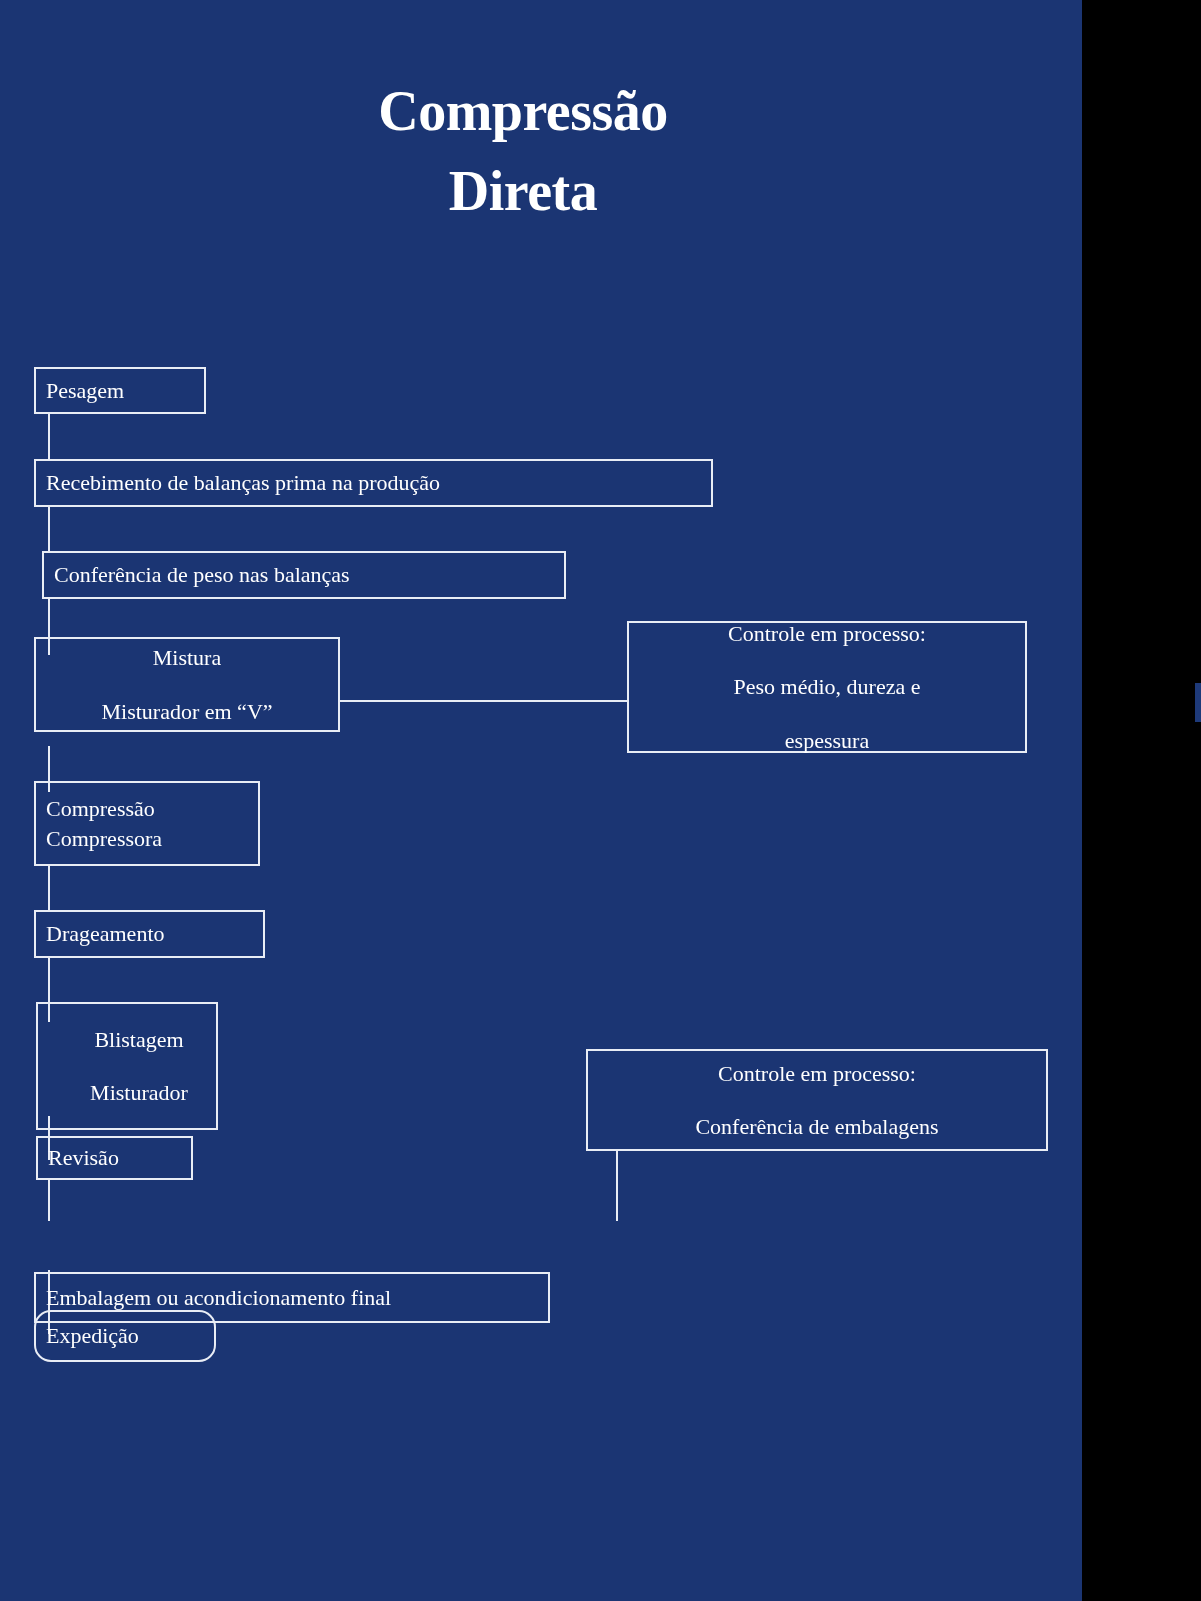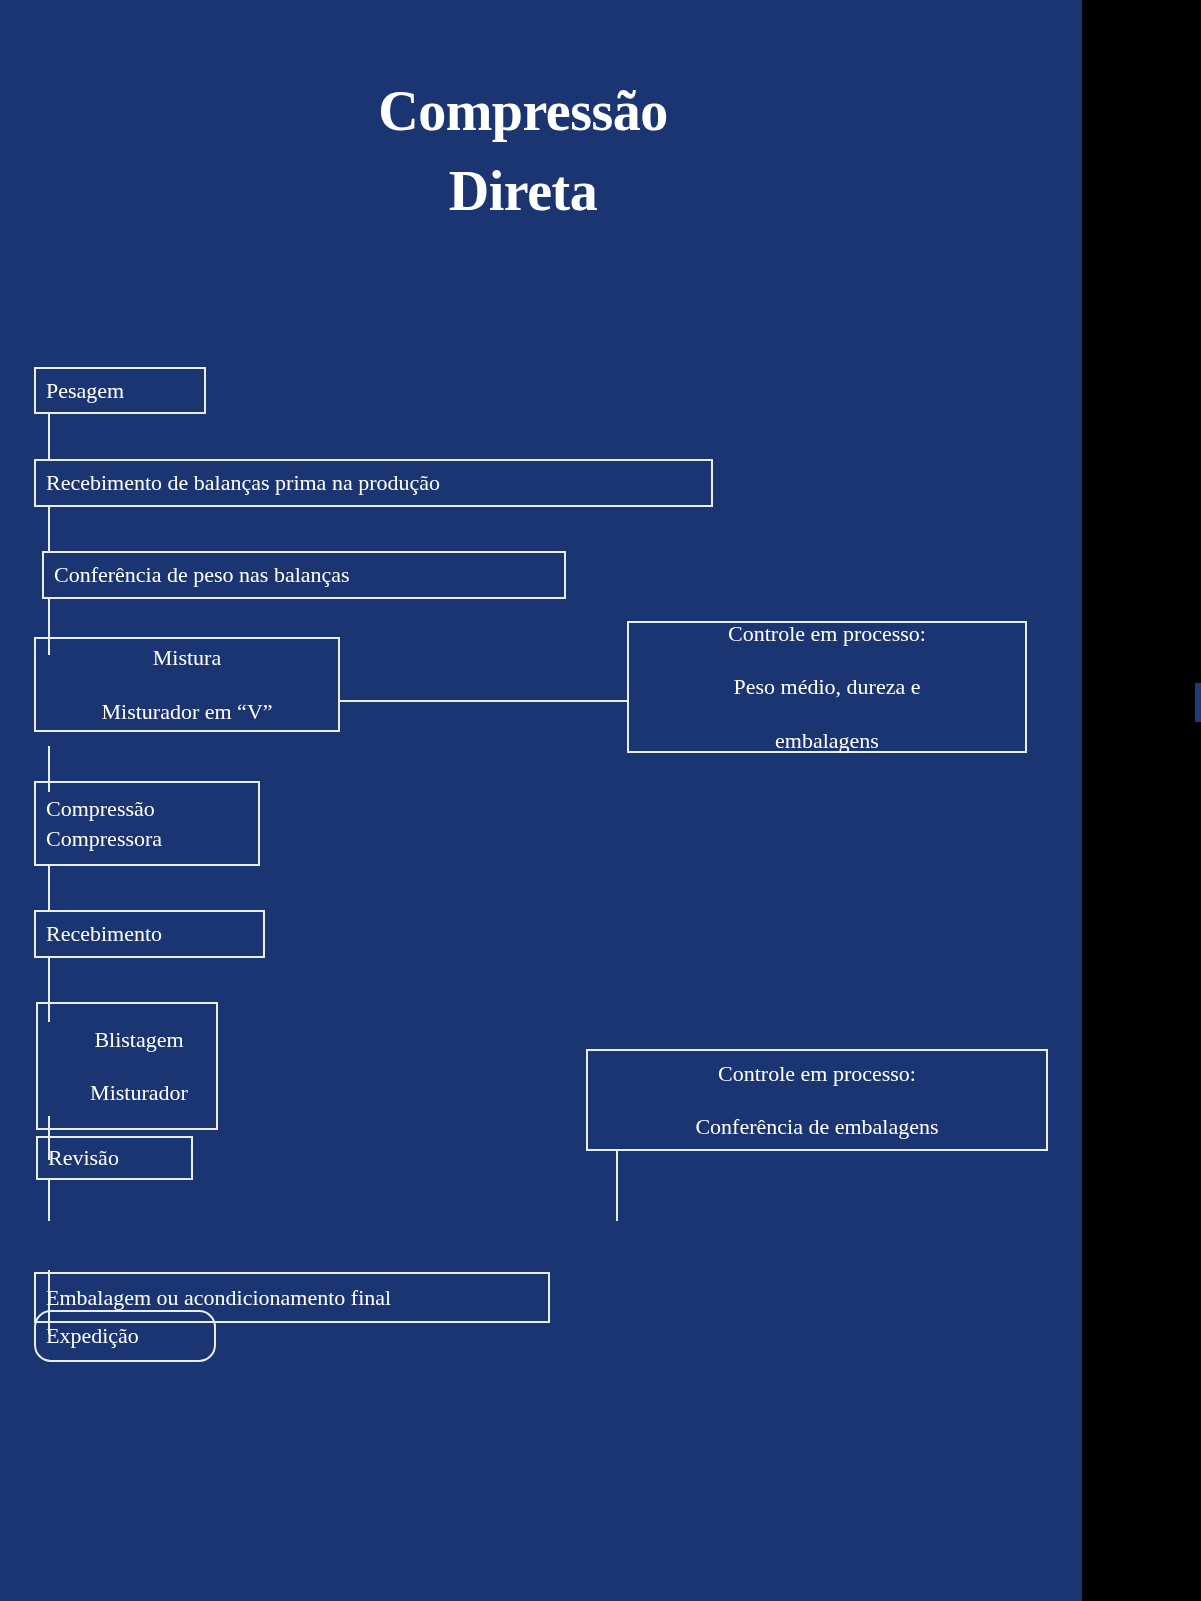--- a/index.html
+++ b/index.html
@@ -133,7 +133,7 @@
   <div class="node center-text" style="left:627px; top:621px; width:400px; height:132px;">
     <span class="line">Controle em processo:</span>
     <span class="line">Peso médio, dureza e</span>
-    <span class="line">embalagens</span>
+    <span class="line">espessura</span>
   </div>
 
   <div class="node left-text" style="left:34px; top:781px; width:226px; height:85px;">

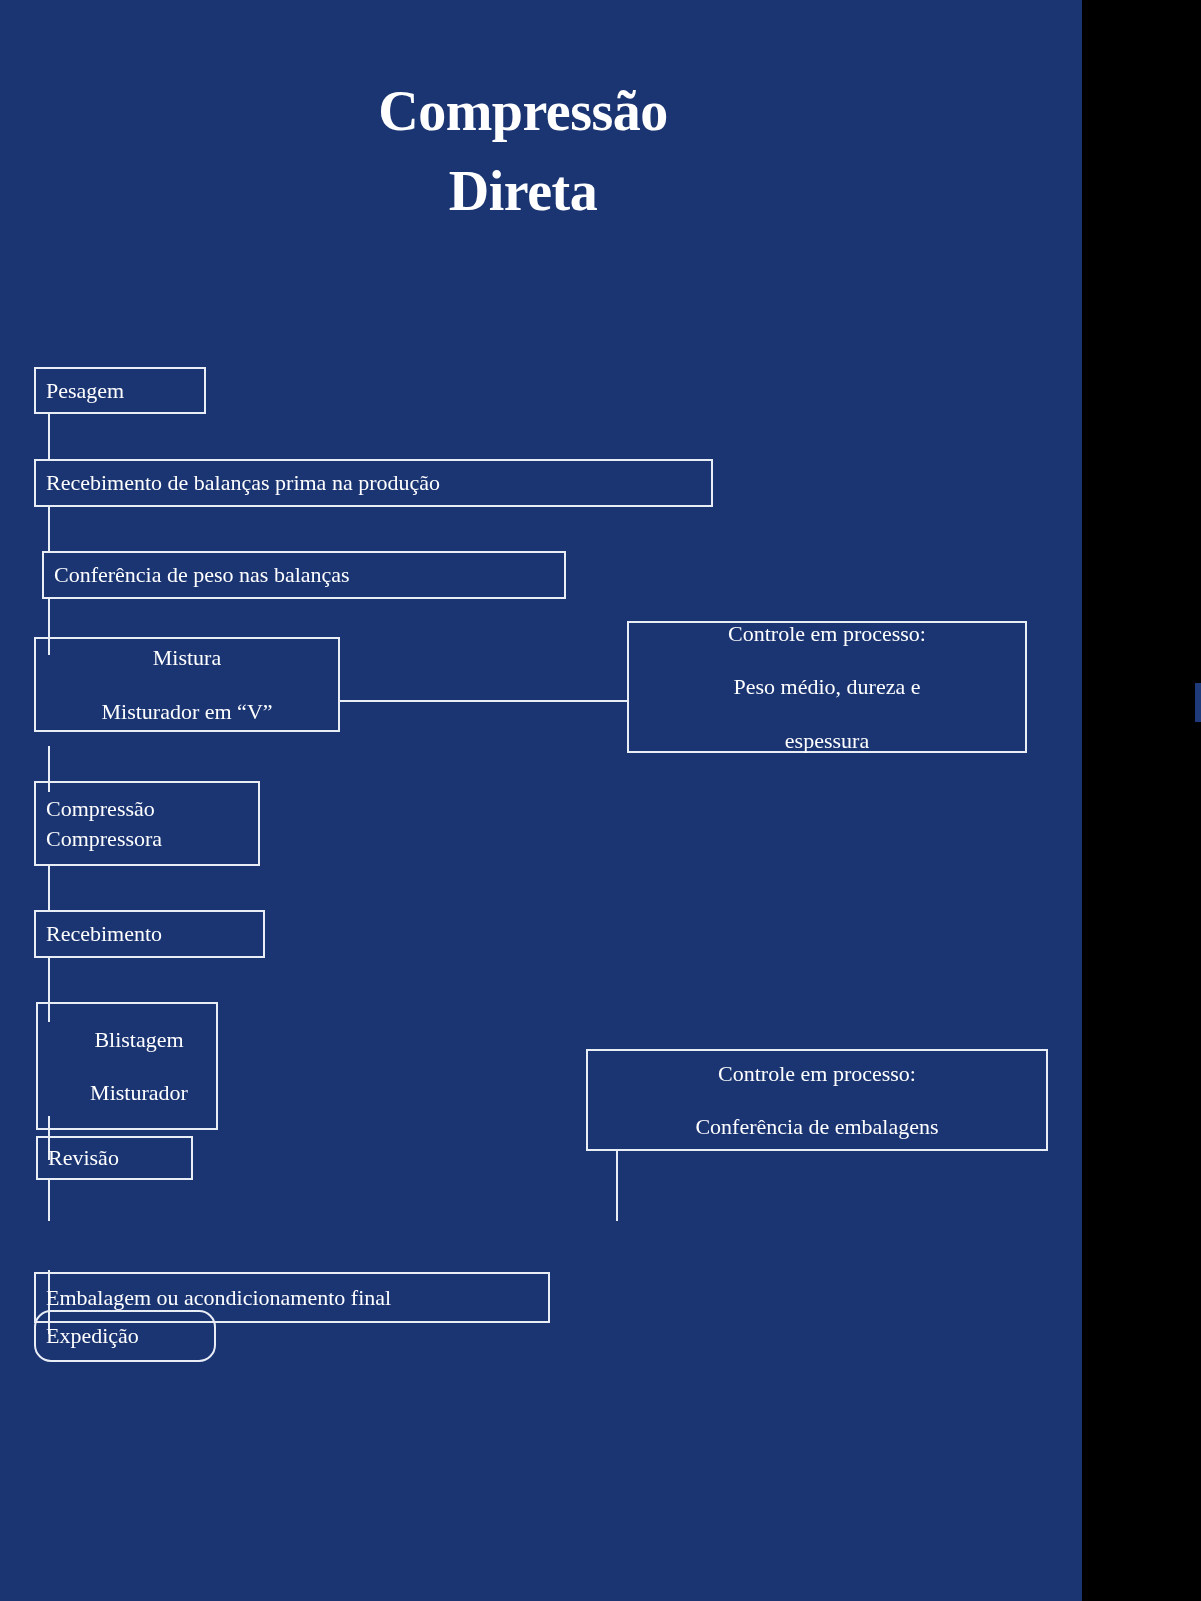--- a/index.html
+++ b/index.html
@@ -142,7 +142,7 @@
   </div>
 
   <div class="node left-text" style="left:34px; top:910px; width:231px; height:48px;">
-    <span class="line">Recebimento</span>
+    <span class="line">Drageamento</span>
   </div>
 
   <div class="node center-text" style="left:36px; top:1002px; width:182px; height:128px;padding-left:24px;">

